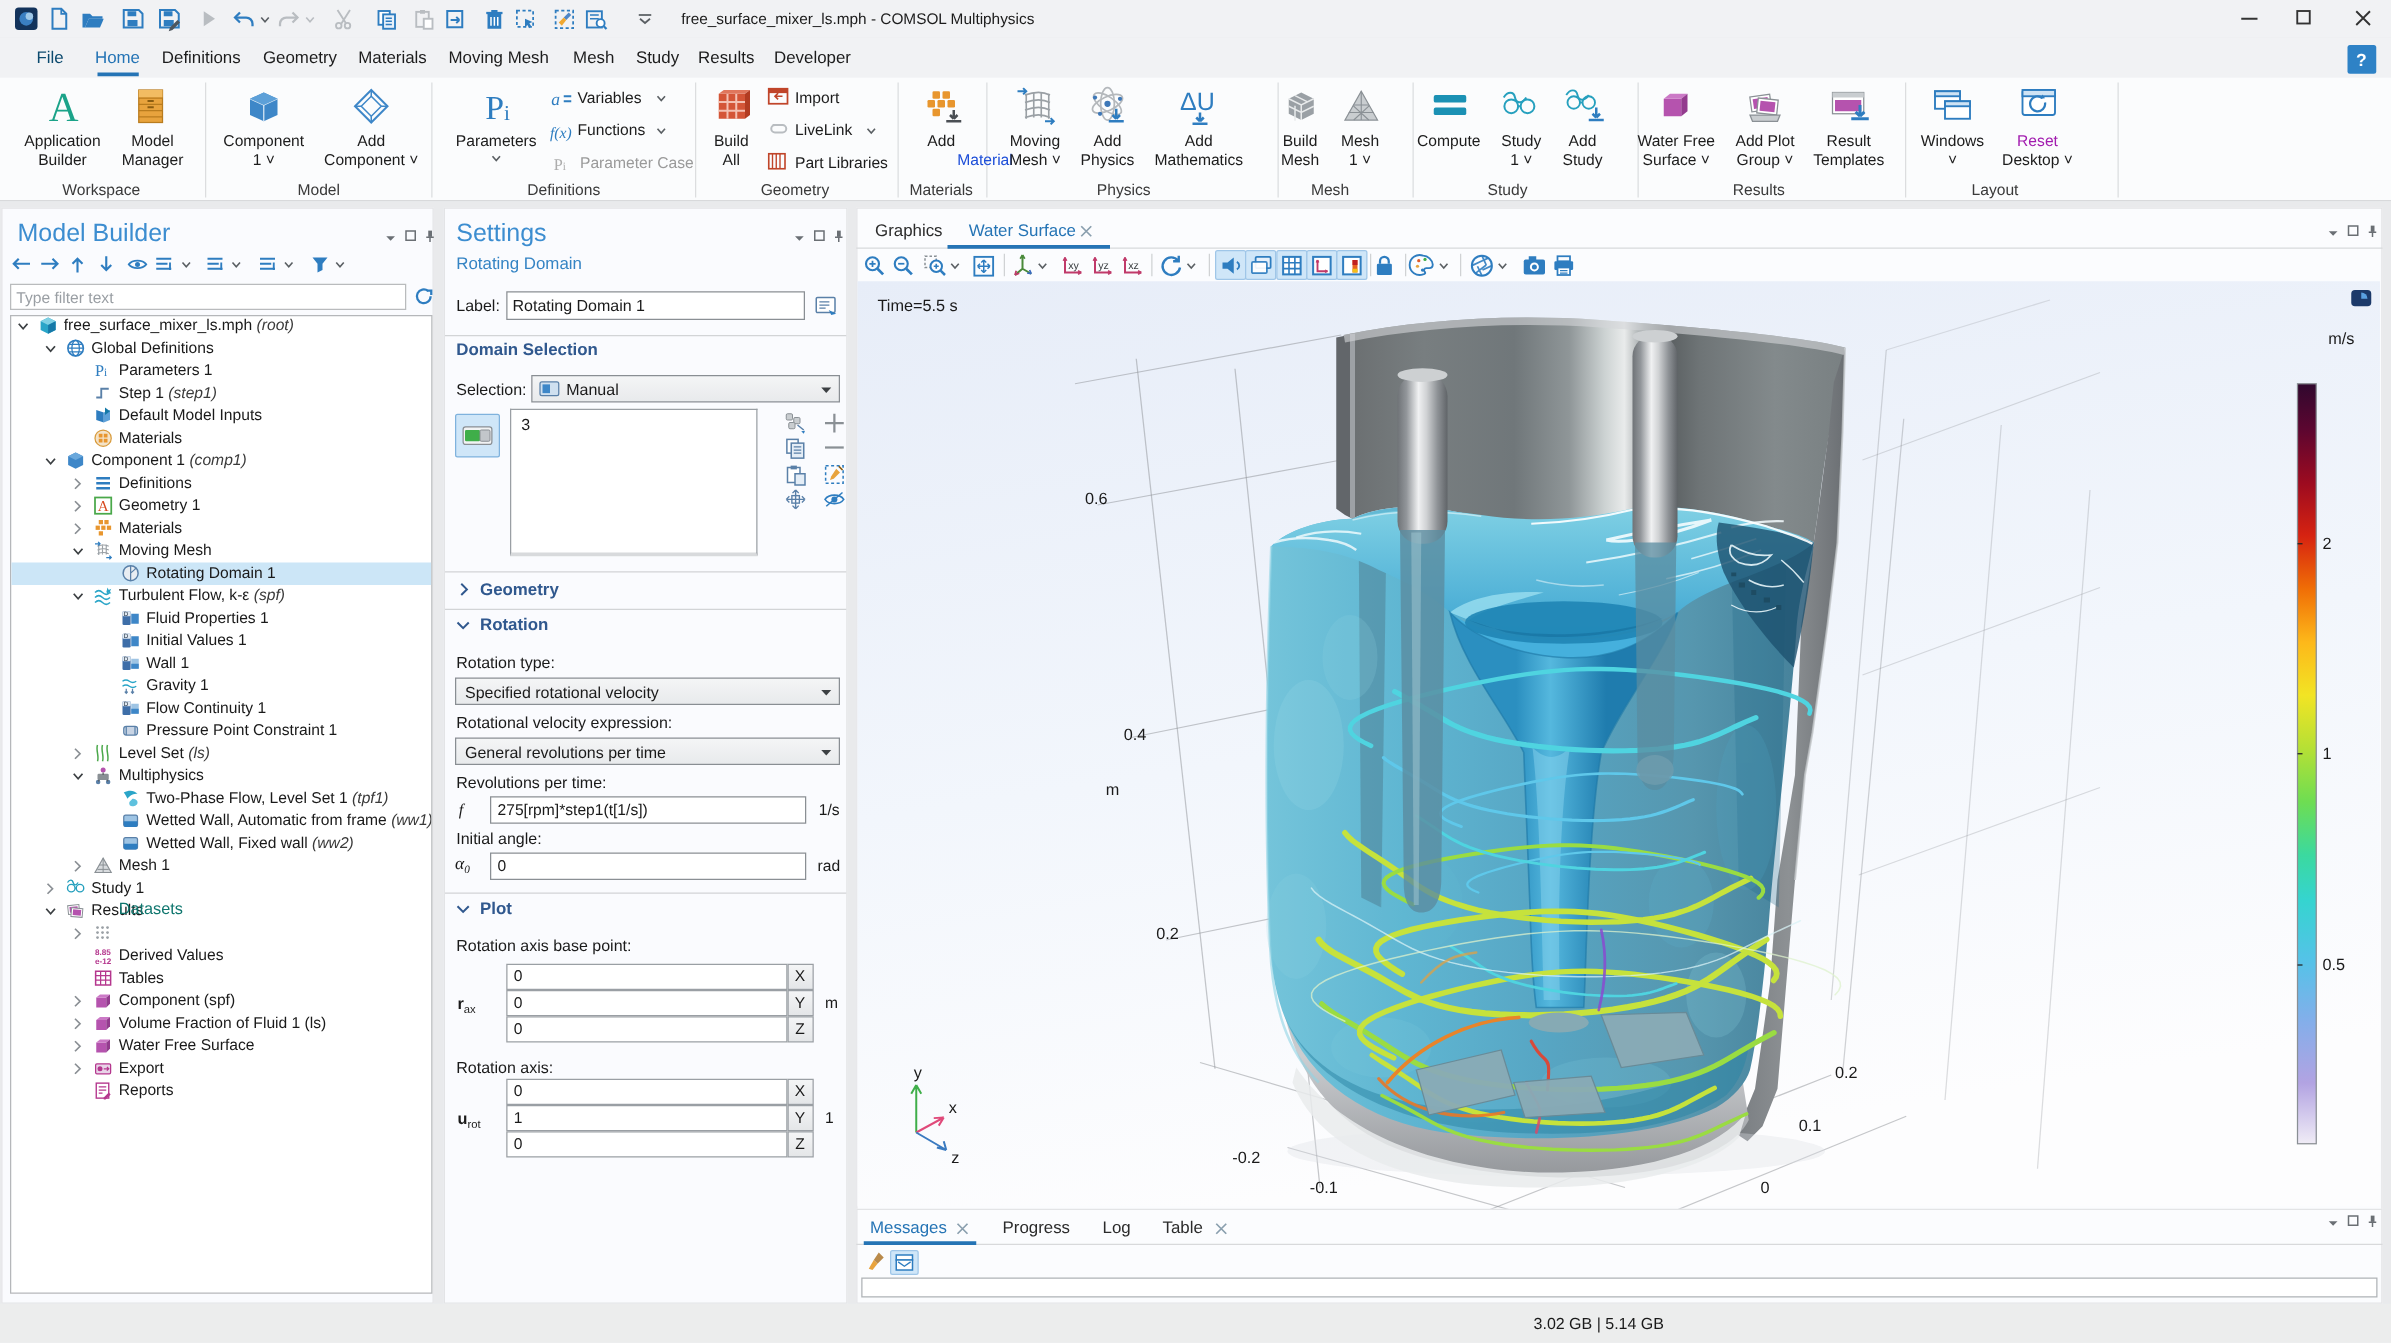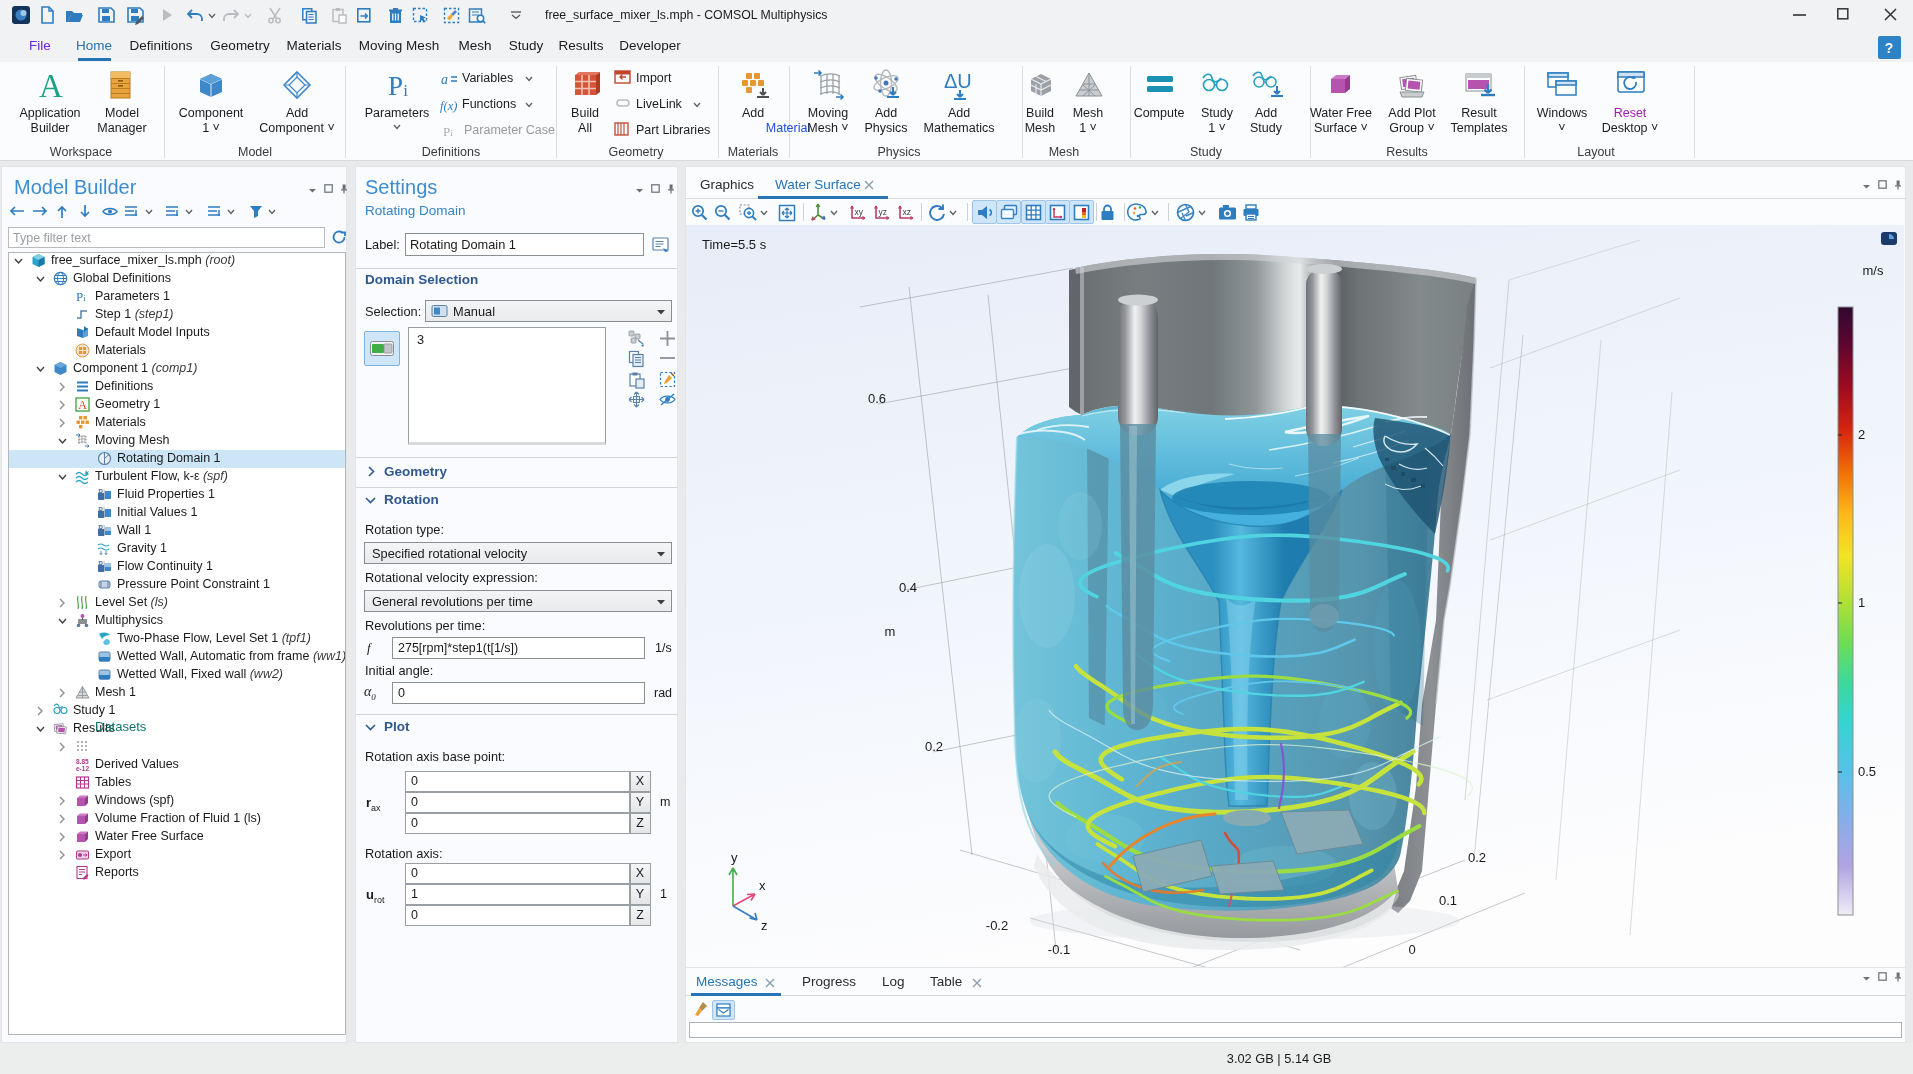--- a/index.html
+++ b/index.html
@@ -109,7 +109,7 @@
     <path d="M1 1l11 11M12 1L1 12" stroke="#333" stroke-width="1.5"></path>
   </svg>
 <div class="ab" style="left:0;top:30px;width:1913px;height:32px;background:#f1f2f4"></div>
-<div class="tx" style="left:40px;top:38px;transform:translateX(-50%);font-size:13.5px;color:#6d28d9">File</div>
+<div class="tx" style="left:40px;top:38px;transform:translateX(-50%);font-size:13.5px;color:#0c4a6e">File</div>
 <div class="tx" style="left:94px;top:38px;transform:translateX(-50%);font-size:13.5px;color:#2574b5">Home</div>
 <div class="tx" style="left:161px;top:38px;transform:translateX(-50%);font-size:13.5px;color:#1c1c1c">Definitions</div>
 <div class="tx" style="left:240px;top:38px;transform:translateX(-50%);font-size:13.5px;color:#1c1c1c">Geometry</div>

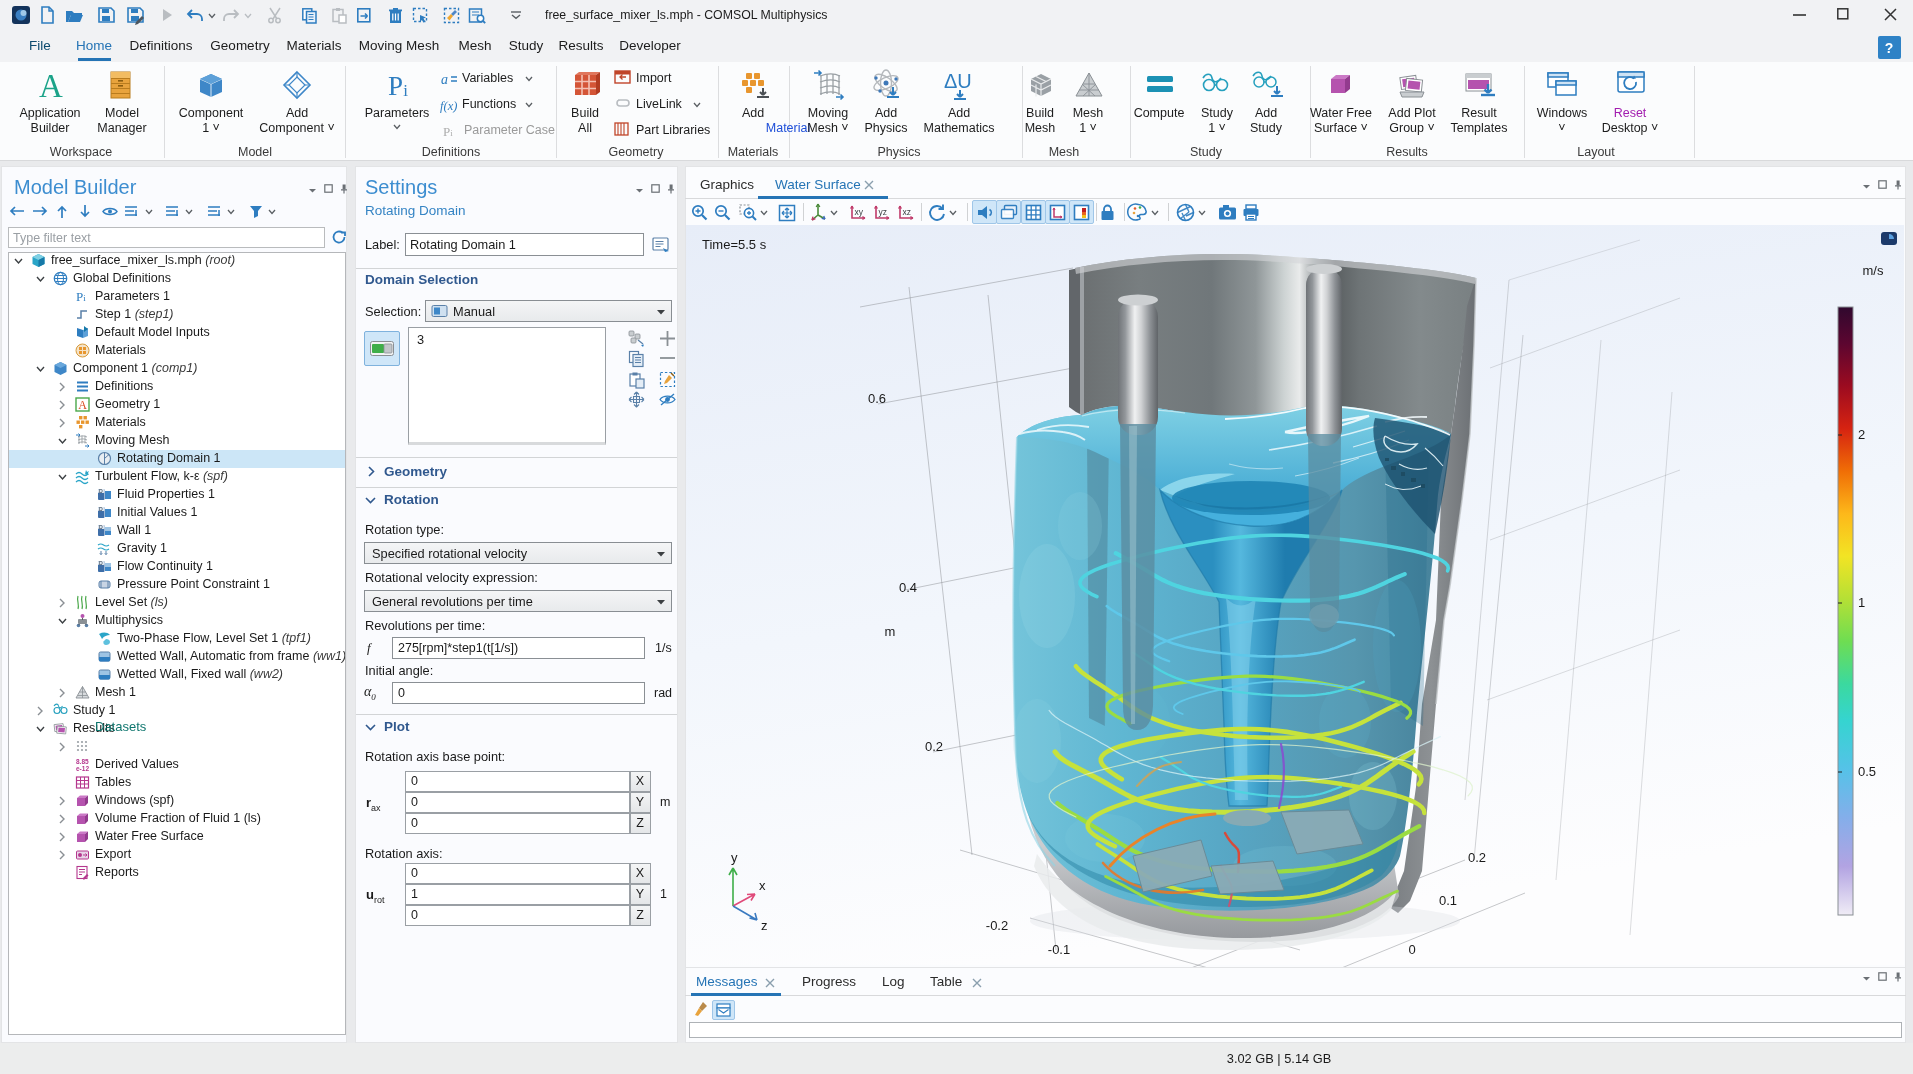--- a/index.html
+++ b/index.html
@@ -669,7 +669,7 @@
       <path d="M2 5l3-2.5h8L10 5z" fill="#cb79c6"></path>
       <path d="M10 5l3-2.5V10l-3 3z" fill="#933b8e"></path>
     </svg>
-<div class="tx" style="left:86px;top:541px;font-size:12.5px;color:#1a1a1a">Windows (spf)</div>
+<div class="tx" style="left:86px;top:541px;font-size:12.5px;color:#1a1a1a">Component (spf)</div>
 <svg class="ab" style="left:50px;top:562px" width="6" height="10" viewBox="0 0 6 10">
       <path d="M1 1l4 4-4 4" fill="none" stroke="#8a8f94" stroke-width="1.4"></path>
     </svg>

